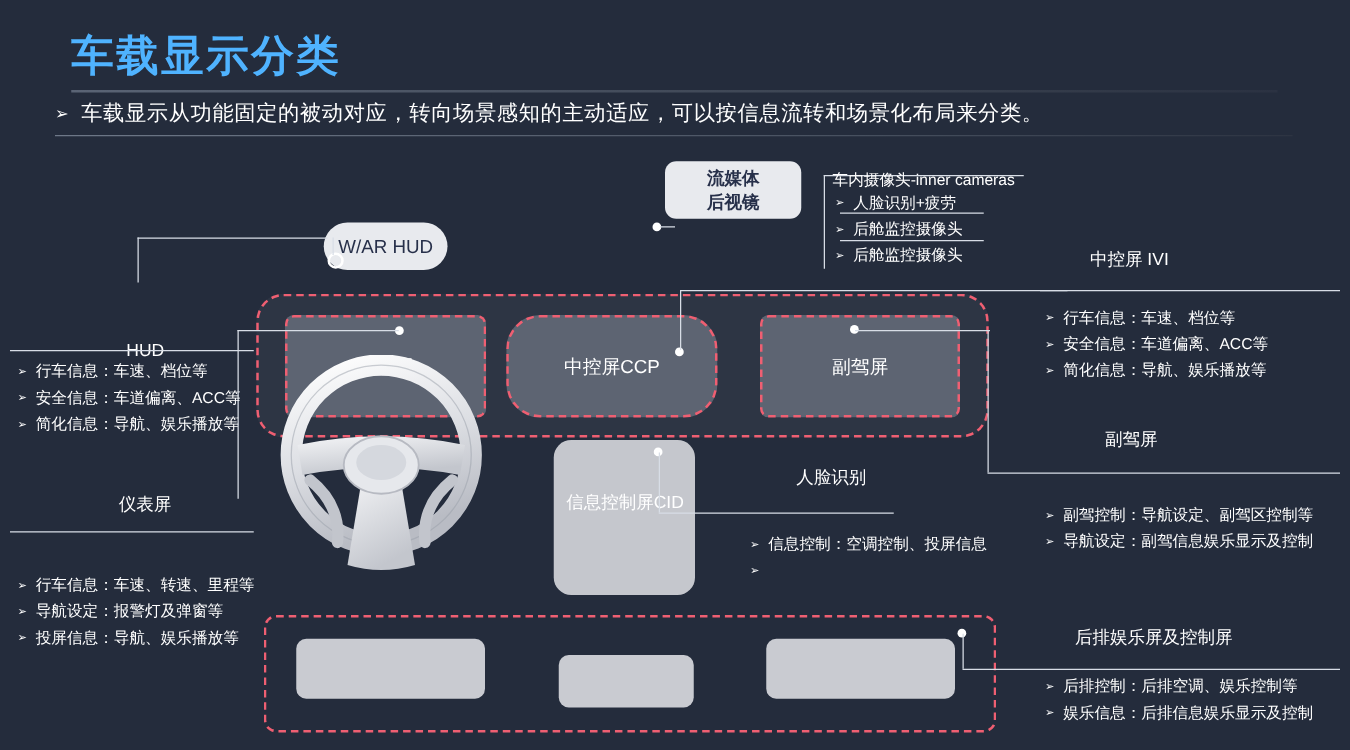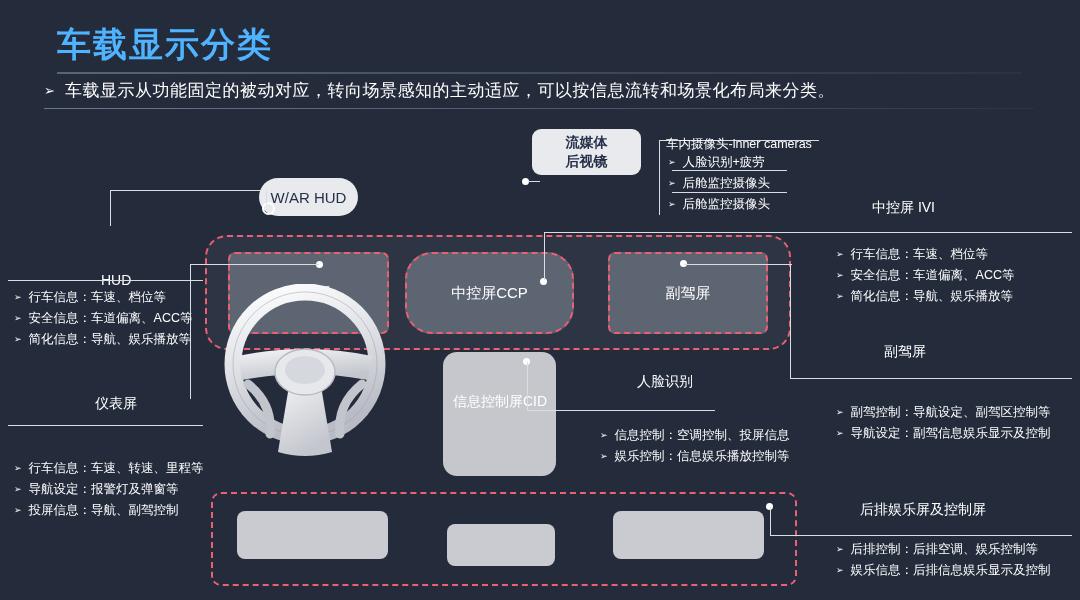--- a/index.html
+++ b/index.html
@@ -281,7 +281,6 @@
     </div>
     <div class="bullet">
       <span class="mk">➢</span>
-      <span>娱乐控制：信息娱乐播放控制等</span>
     </div>
   </div>
 

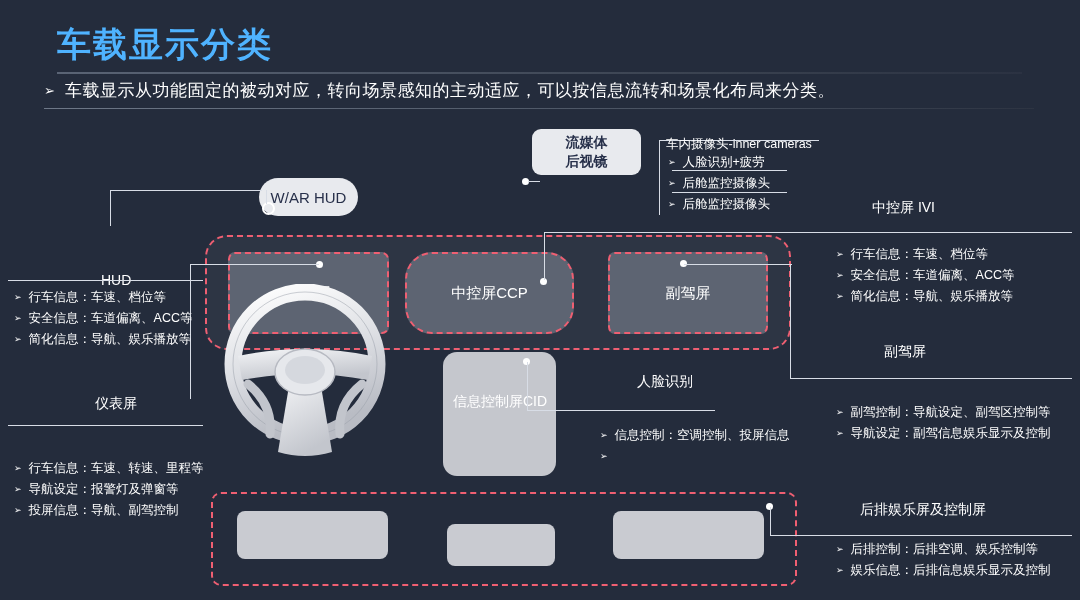--- a/index.html
+++ b/index.html
@@ -244,7 +244,7 @@
     </div>
     <div class="bullet">
       <span class="mk">➢</span>
-      <span>投屏信息：导航、副驾控制</span>
+      <span>投屏信息：导航、娱乐播放等</span>
     </div>
   </div>
 

